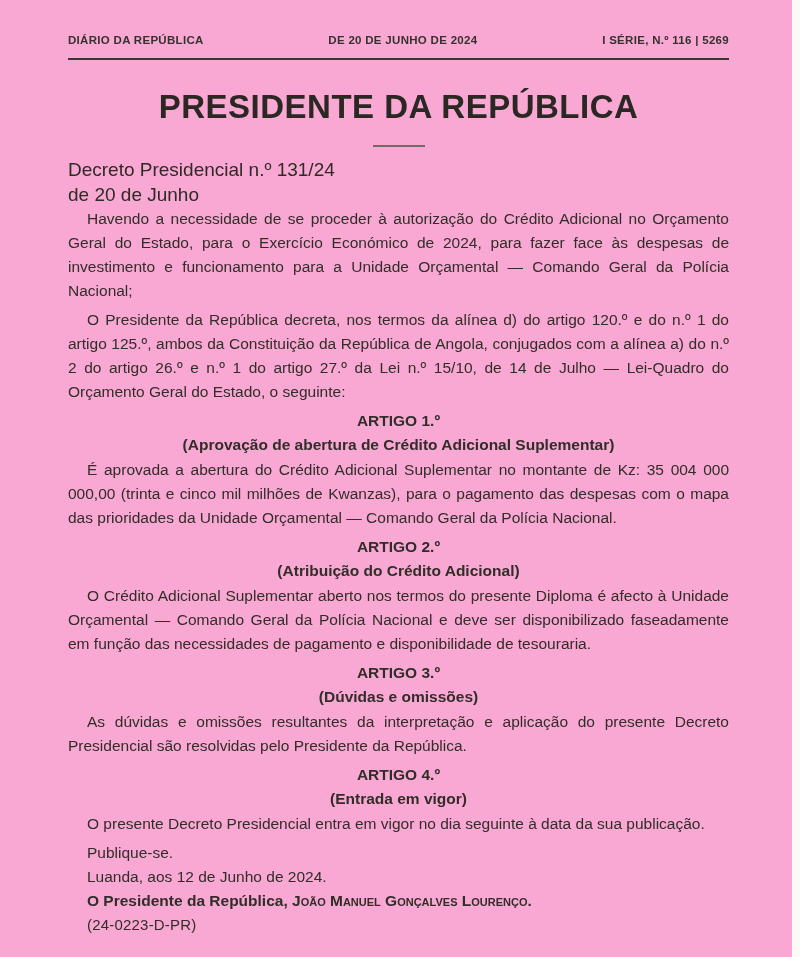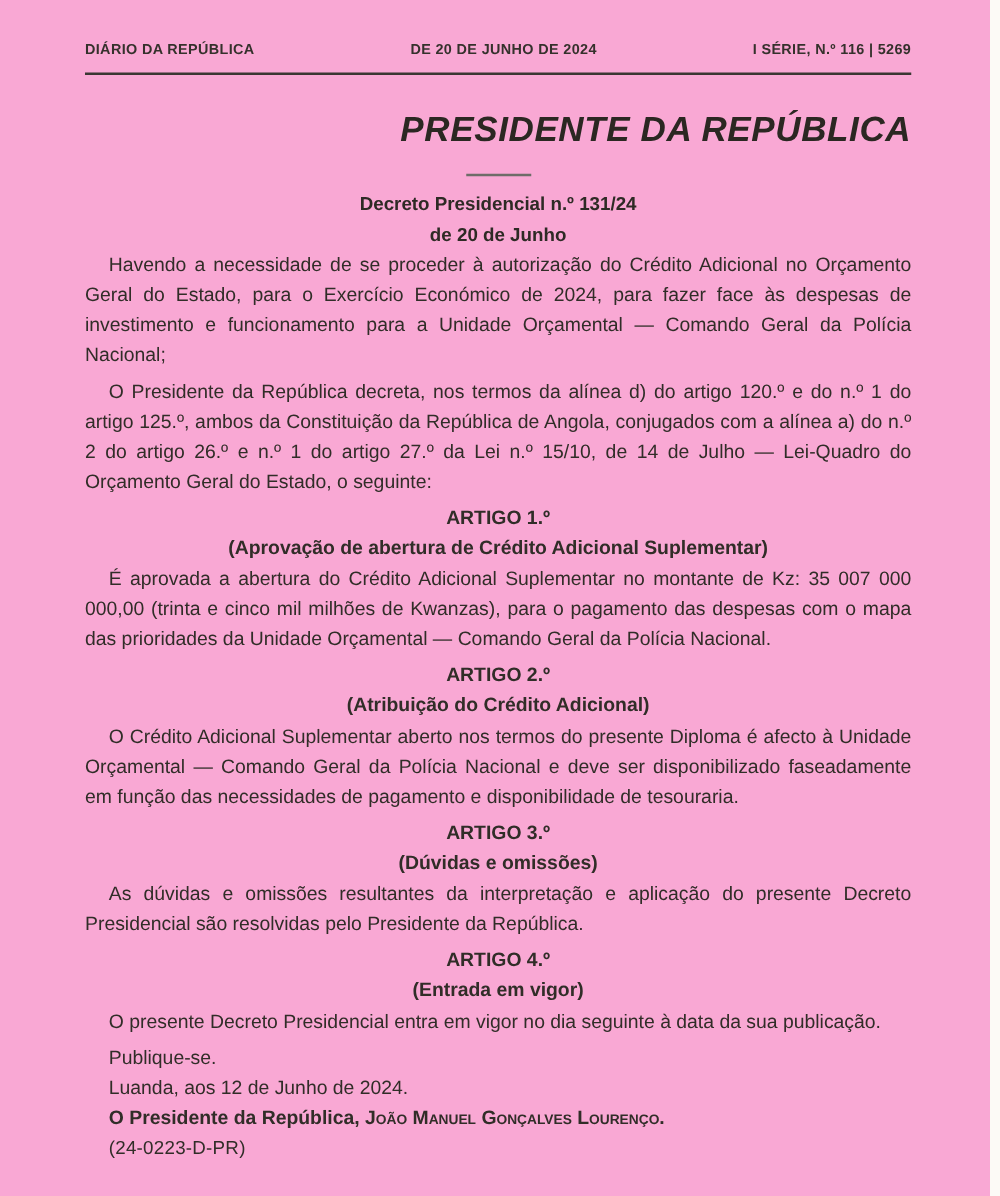--- a/index.html
+++ b/index.html
@@ -33,12 +33,11 @@
   
   .doc-title {
     margin: 28px 0 0;
-    text-align: right;
-    font-size: 28px;
+    text-align: center;
+    font-size: 33px;
     font-weight: 700;
     letter-spacing: 0.5px;
     color: #2b2722;
-    font-style: italic;
   }
   .title-divider {
     width: 52px;

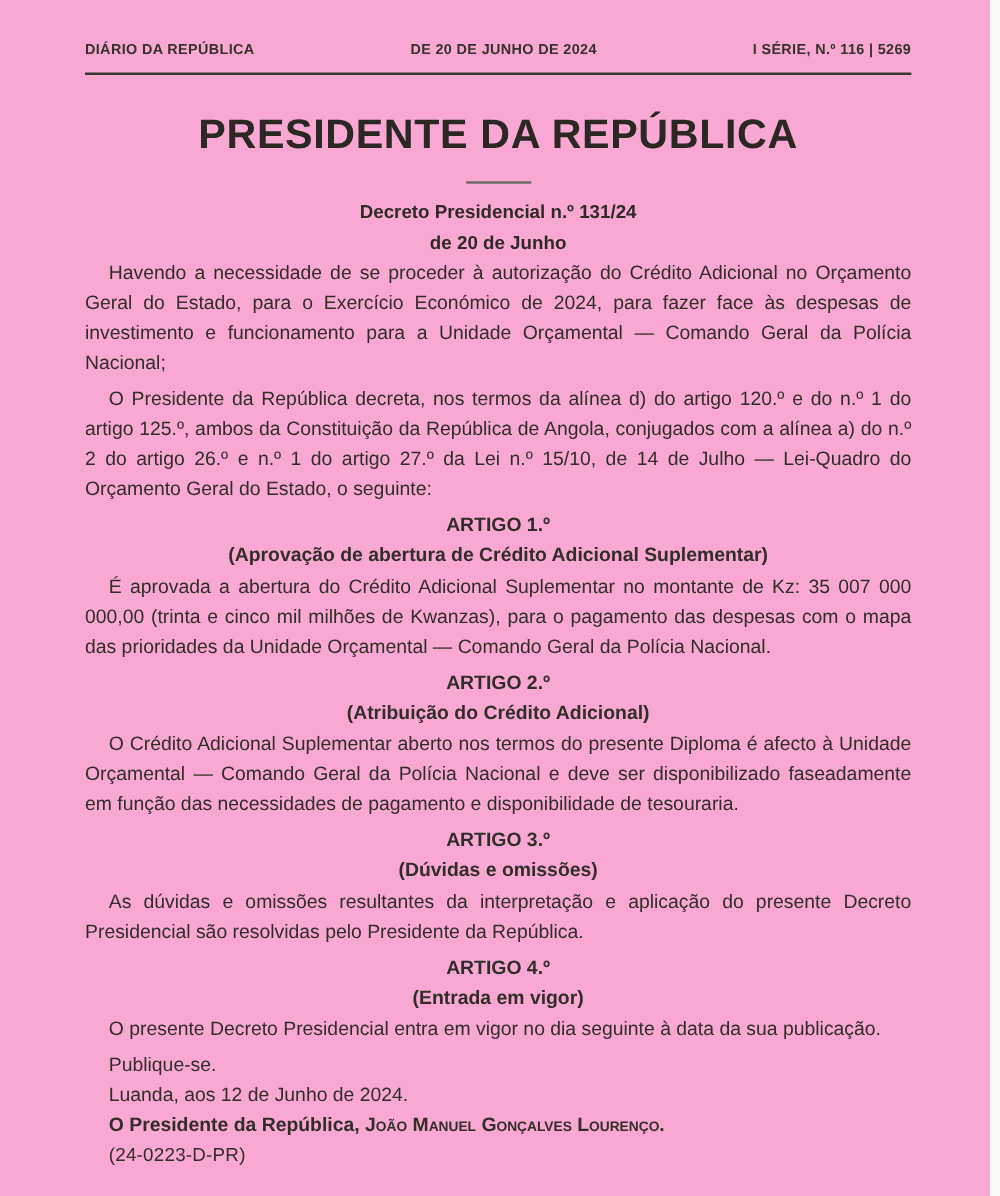--- a/index.html
+++ b/index.html
@@ -46,9 +46,9 @@
     margin: 19px auto 13px;
   }
   .decree-number, .decree-date {
-    text-align: center;
-    font-size: 15px;
-    font-weight: 700;
+    text-align: left;
+    font-size: 19px;
+    font-weight: 400;
     line-height: 19px;
     color: #2e2a25;
   }

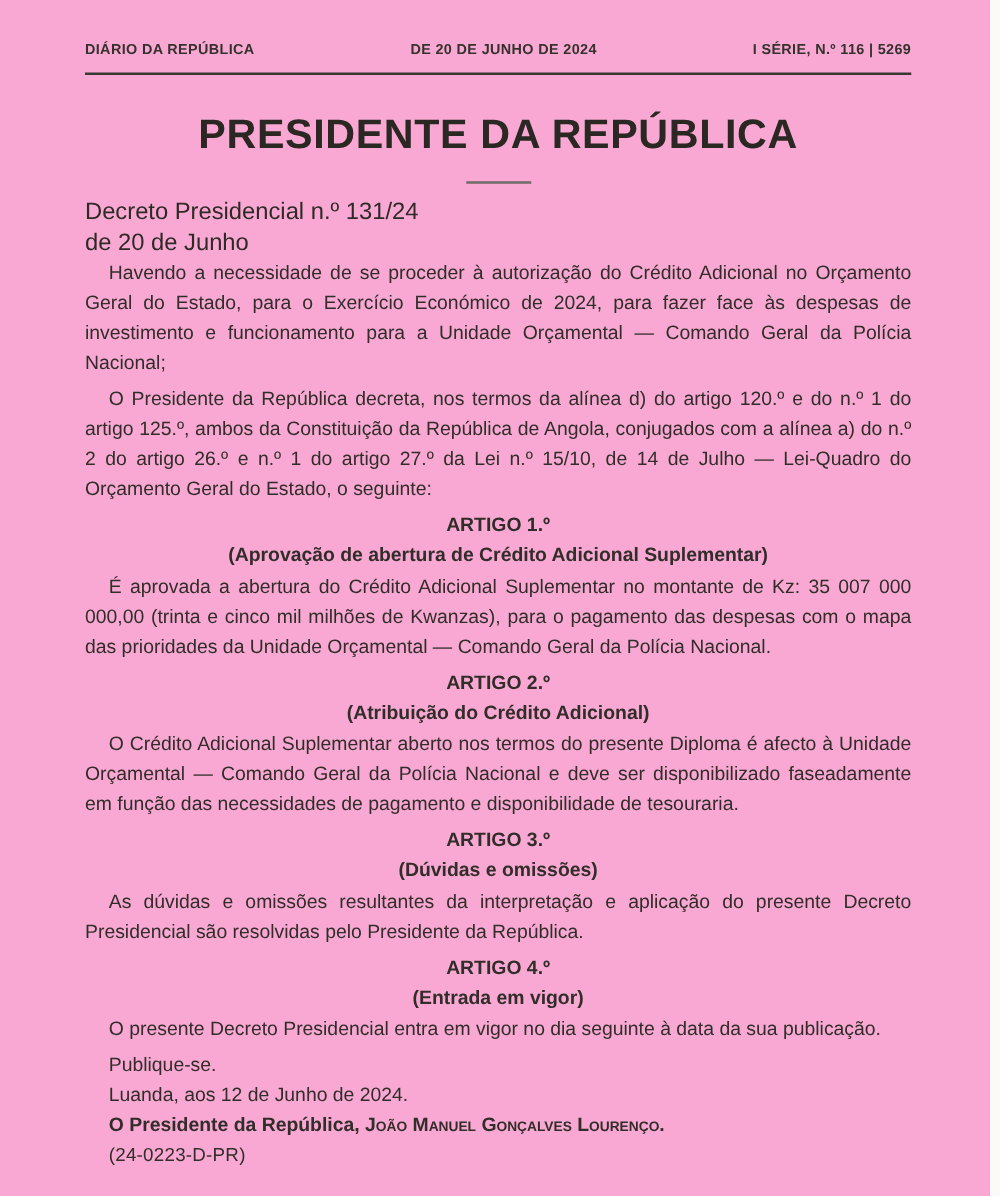--- a/index.html
+++ b/index.html
@@ -117,7 +117,7 @@
     <div class="article">
       <div class="art-title">ARTIGO 1.º</div>
       <div class="art-subtitle">(Aprovação de abertura de Crédito Adicional Suplementar)</div>
-      <p class="par">É aprovada a abertura do Crédito Adicional Suplementar no montante de Kz: 35 007 000 000,00 (trinta e cinco mil milhões de Kwanzas), para o pagamento das despesas com o mapa das prioridades da Unidade Orçamental — Comando Geral da Polícia Nacional.</p>
+      <p class="par">É aprovada a abertura do Crédito Adicional Suplementar no montante de Kz: 35 004 000 000,00 (trinta e cinco mil milhões de Kwanzas), para o pagamento das despesas com o mapa das prioridades da Unidade Orçamental — Comando Geral da Polícia Nacional.</p>
     </div>
 
     <div class="article">

